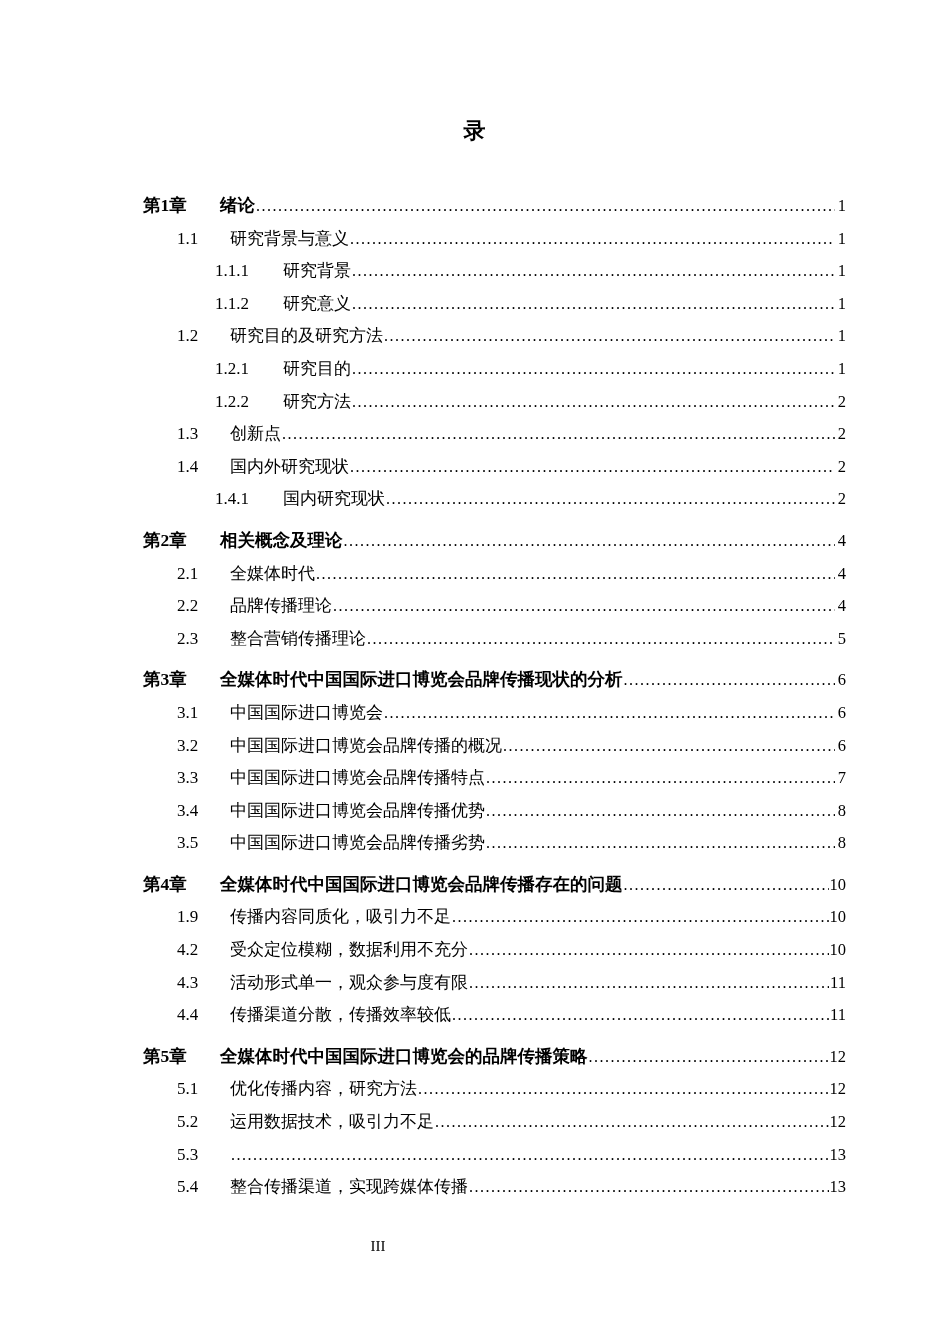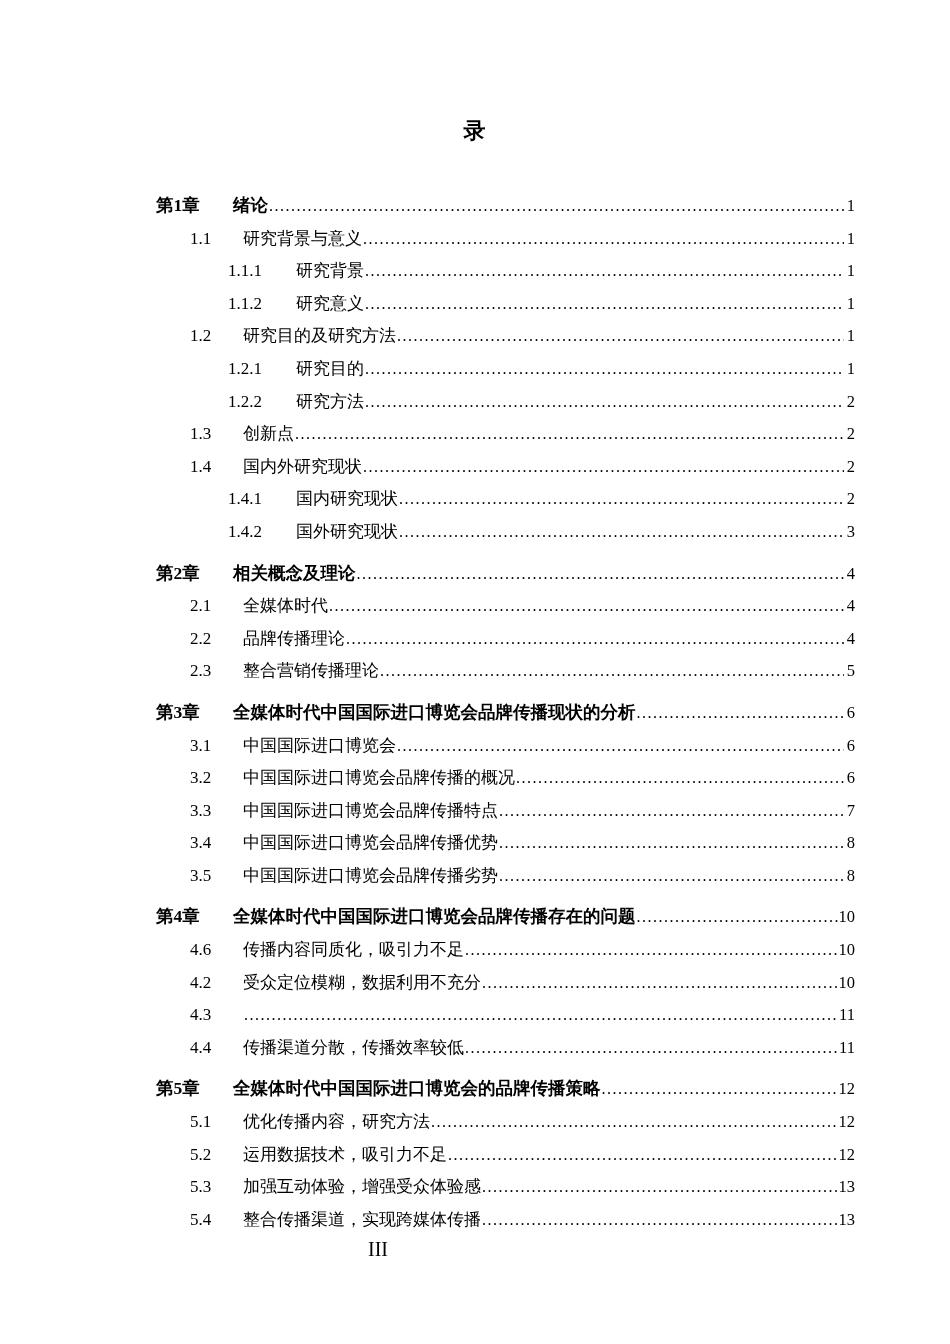--- a/index.html
+++ b/index.html
@@ -30,9 +30,8 @@
   .toc {
     position: absolute;
     left: 143px;
-    right: 95px;
+    right: 104px;
     top: 181px;
-    margin-left: 13px;
   }
   .toc-row {
     display: flex;

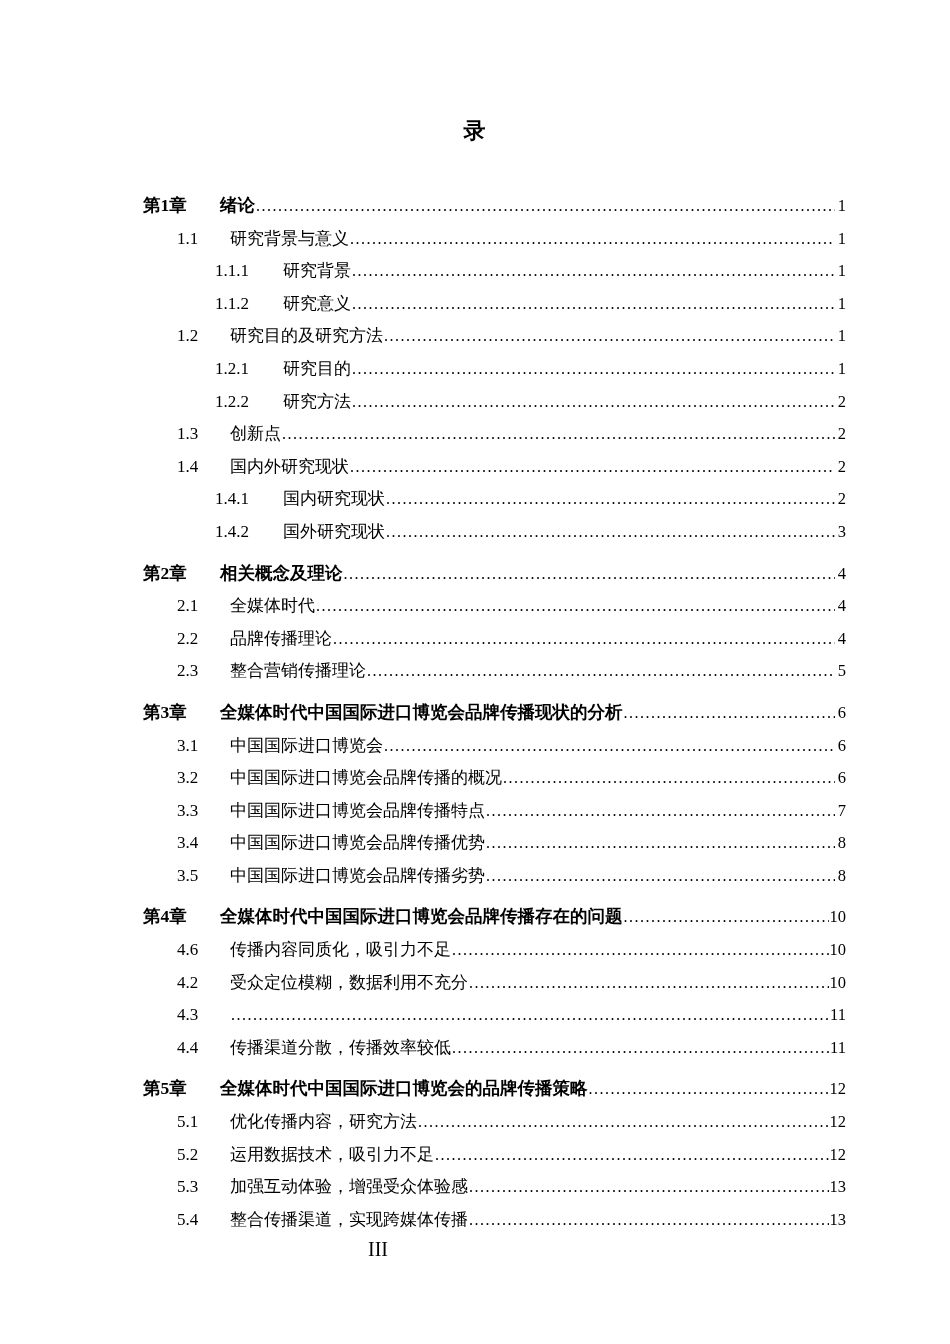--- a/index.html
+++ b/index.html
@@ -147,12 +147,6 @@
         <span class="dots"></span>
         <span class="pg">2</span>
       </div>
-      <div class="toc-row lv3">
-        <span class="num">1.4.2</span>
-        <span class="ttl">国外研究现状</span>
-        <span class="dots"></span>
-        <span class="pg">3</span>
-      </div>
       <div class="toc-row lv1">
         <span class="num">第2章</span>
         <span class="ttl">相关概念及理论</span>

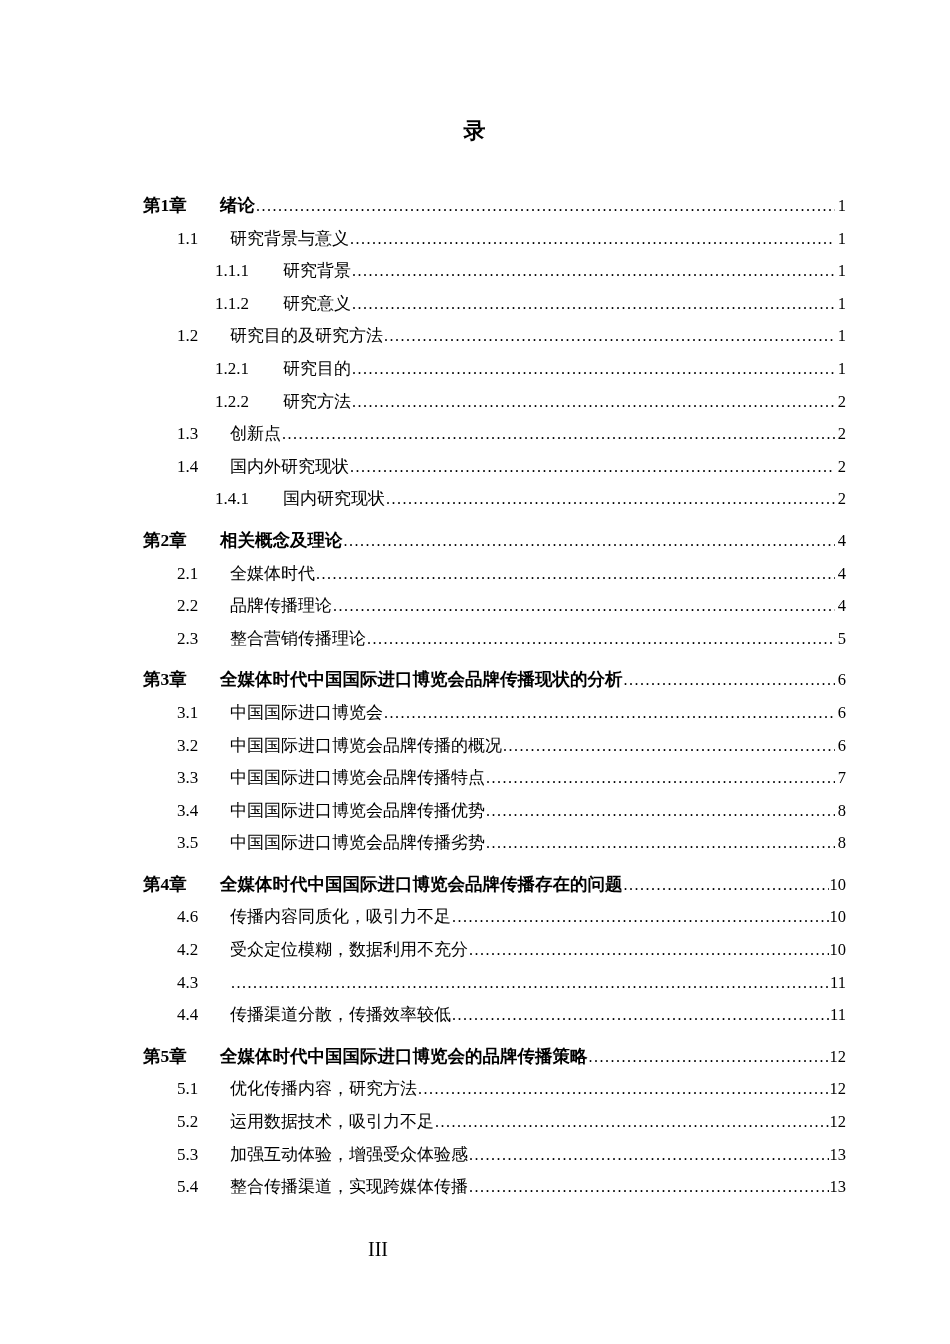--- a/index.html
+++ b/index.html
@@ -214,7 +214,7 @@
         <span class="pg">10</span>
       </div>
       <div class="toc-row lv2">
-        <span class="num">4.6</span>
+        <span class="num">1.9</span>
         <span class="ttl">传播内容同质化，吸引力不足</span>
         <span class="dots"></span>
         <span class="pg">10</span>

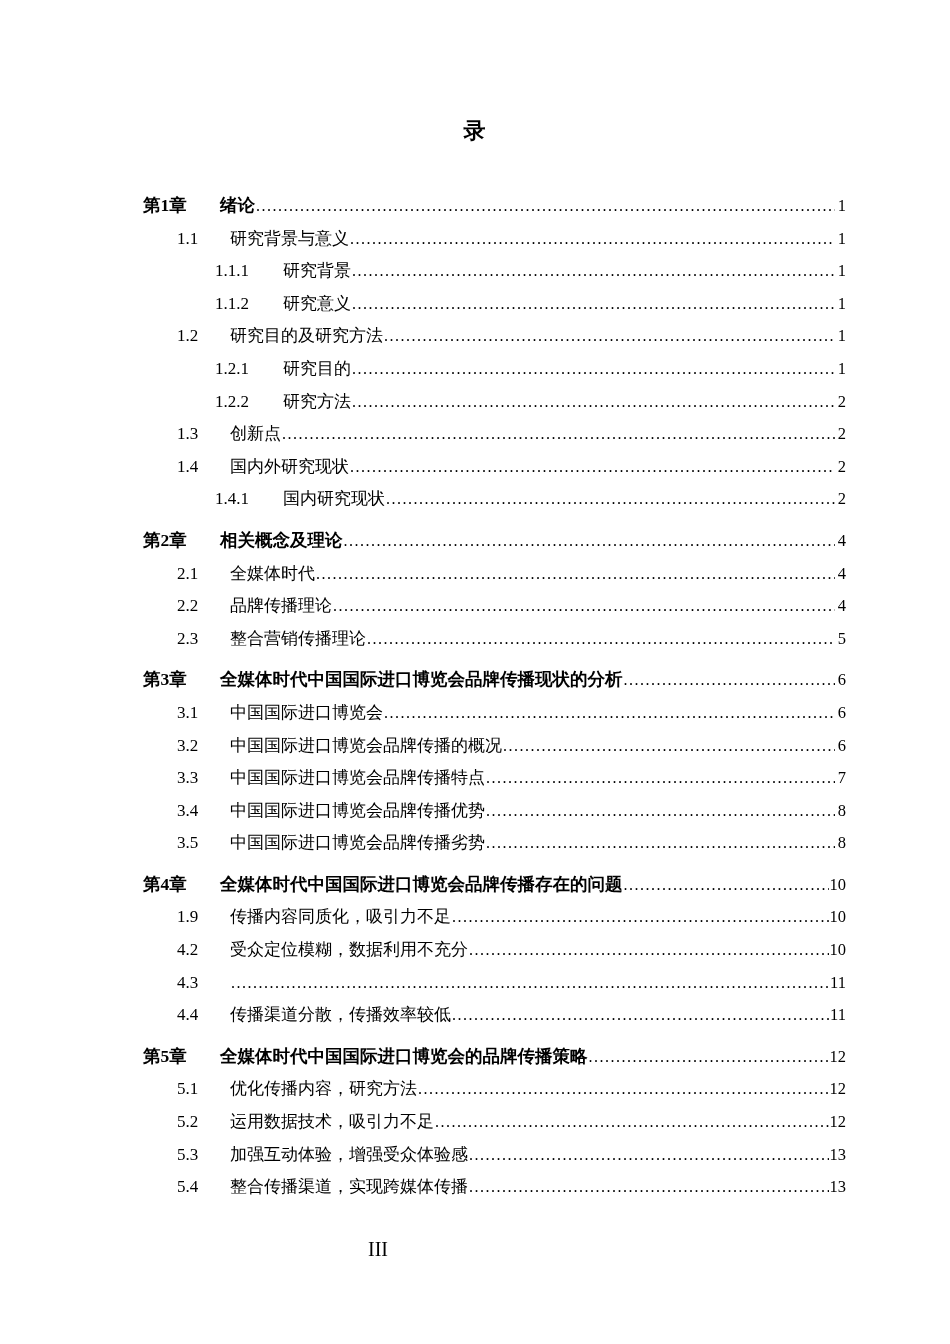--- a/index.html
+++ b/index.html
@@ -227,6 +227,7 @@
       </div>
       <div class="toc-row lv2">
         <span class="num">4.3</span>
+        <span class="ttl">活动形式单一，观众参与度有限</span>
         <span class="dots"></span>
         <span class="pg">11</span>
       </div>

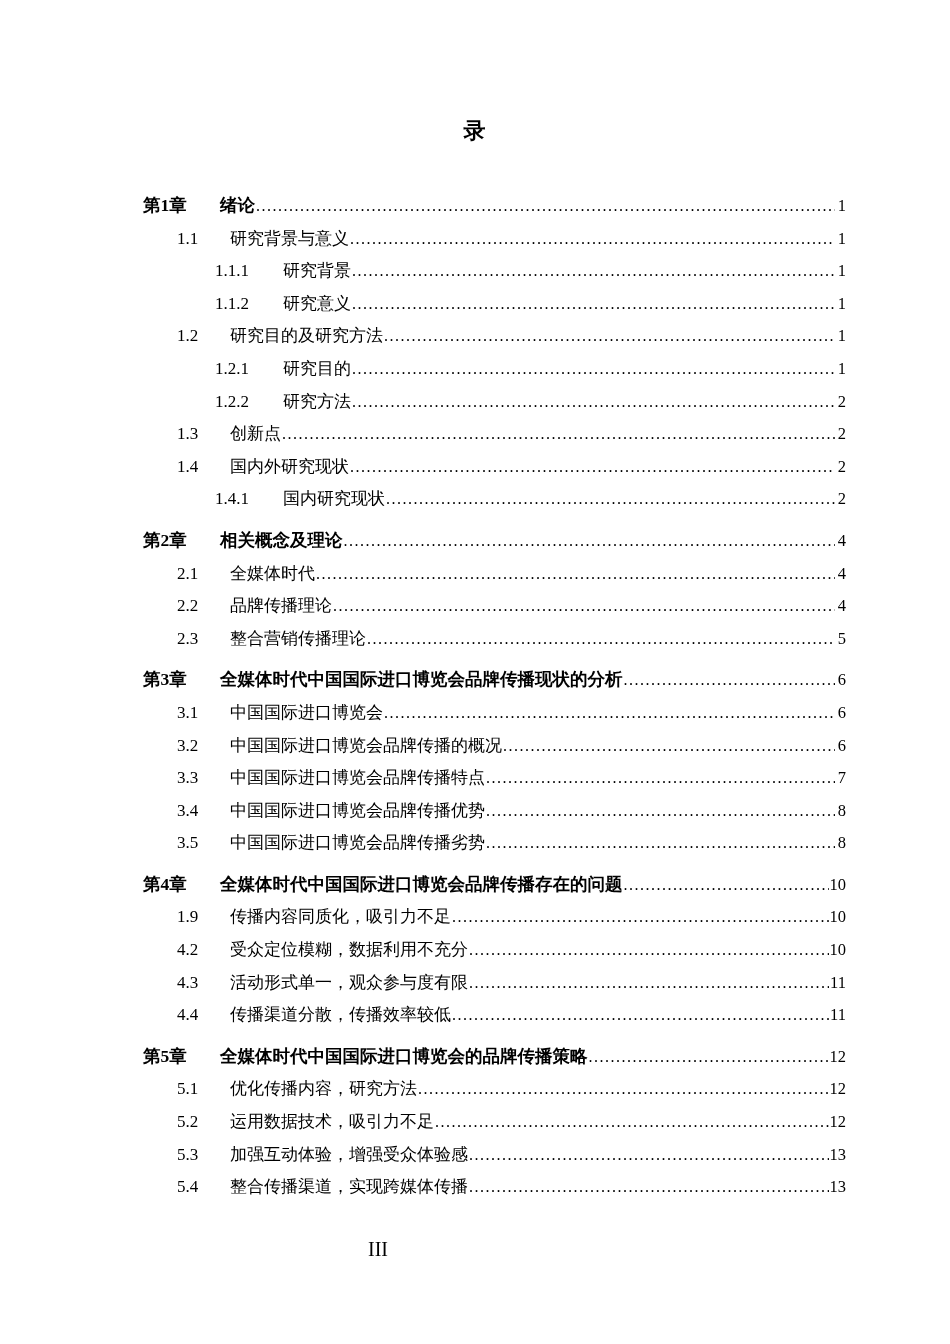--- a/index.html
+++ b/index.html
@@ -257,7 +257,6 @@
       </div>
       <div class="toc-row lv2">
         <span class="num">5.3</span>
-        <span class="ttl">加强互动体验，增强受众体验感</span>
         <span class="dots"></span>
         <span class="pg">13</span>
       </div>

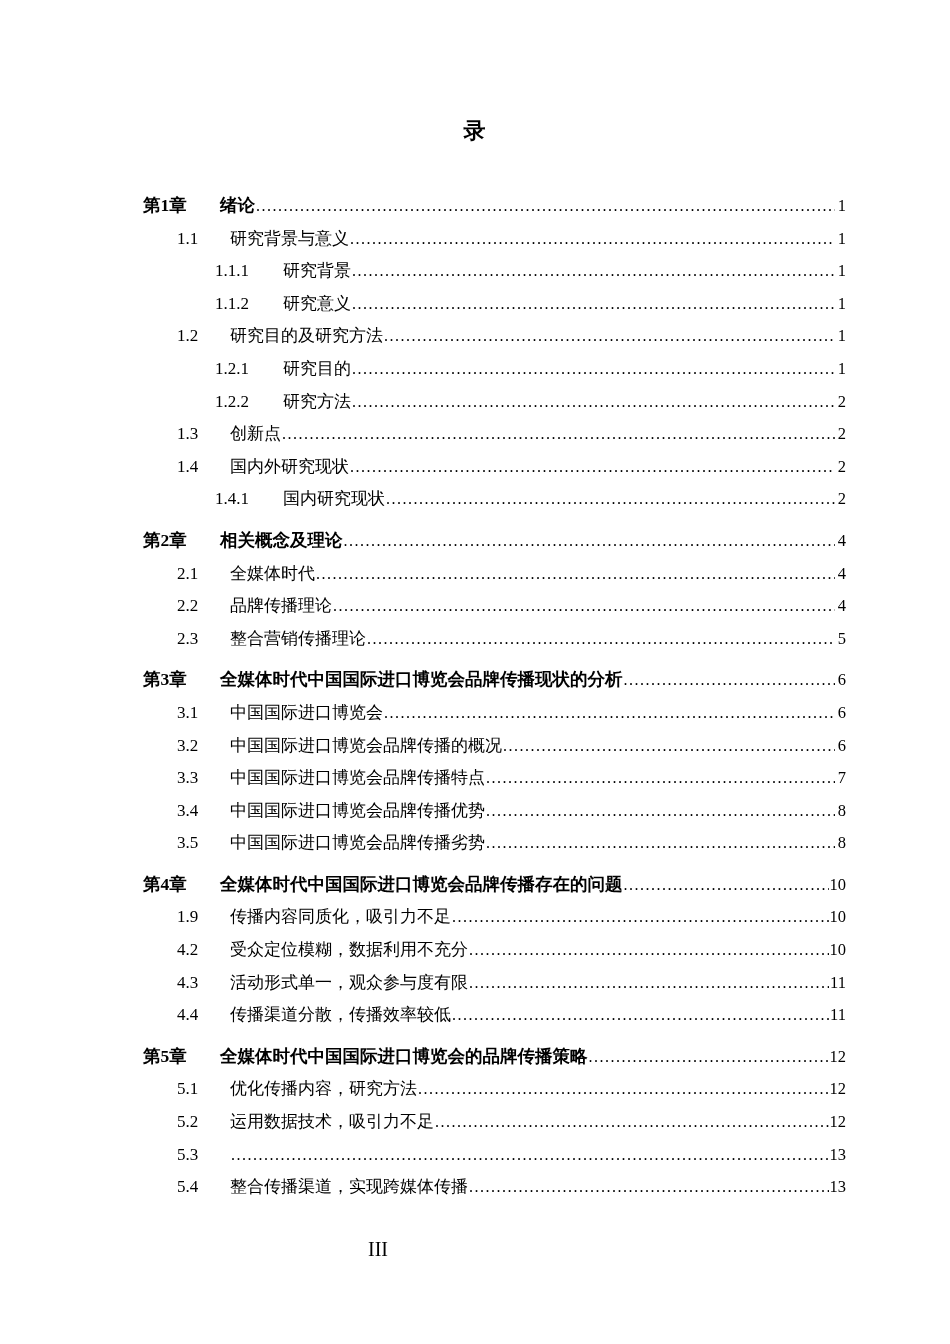--- a/index.html
+++ b/index.html
@@ -77,7 +77,7 @@
     left: 360px;
     width: 36px;
     text-align: center;
-    font-size: 20px;
+    font-size: 15px;
   }
 </style>
 </head>

